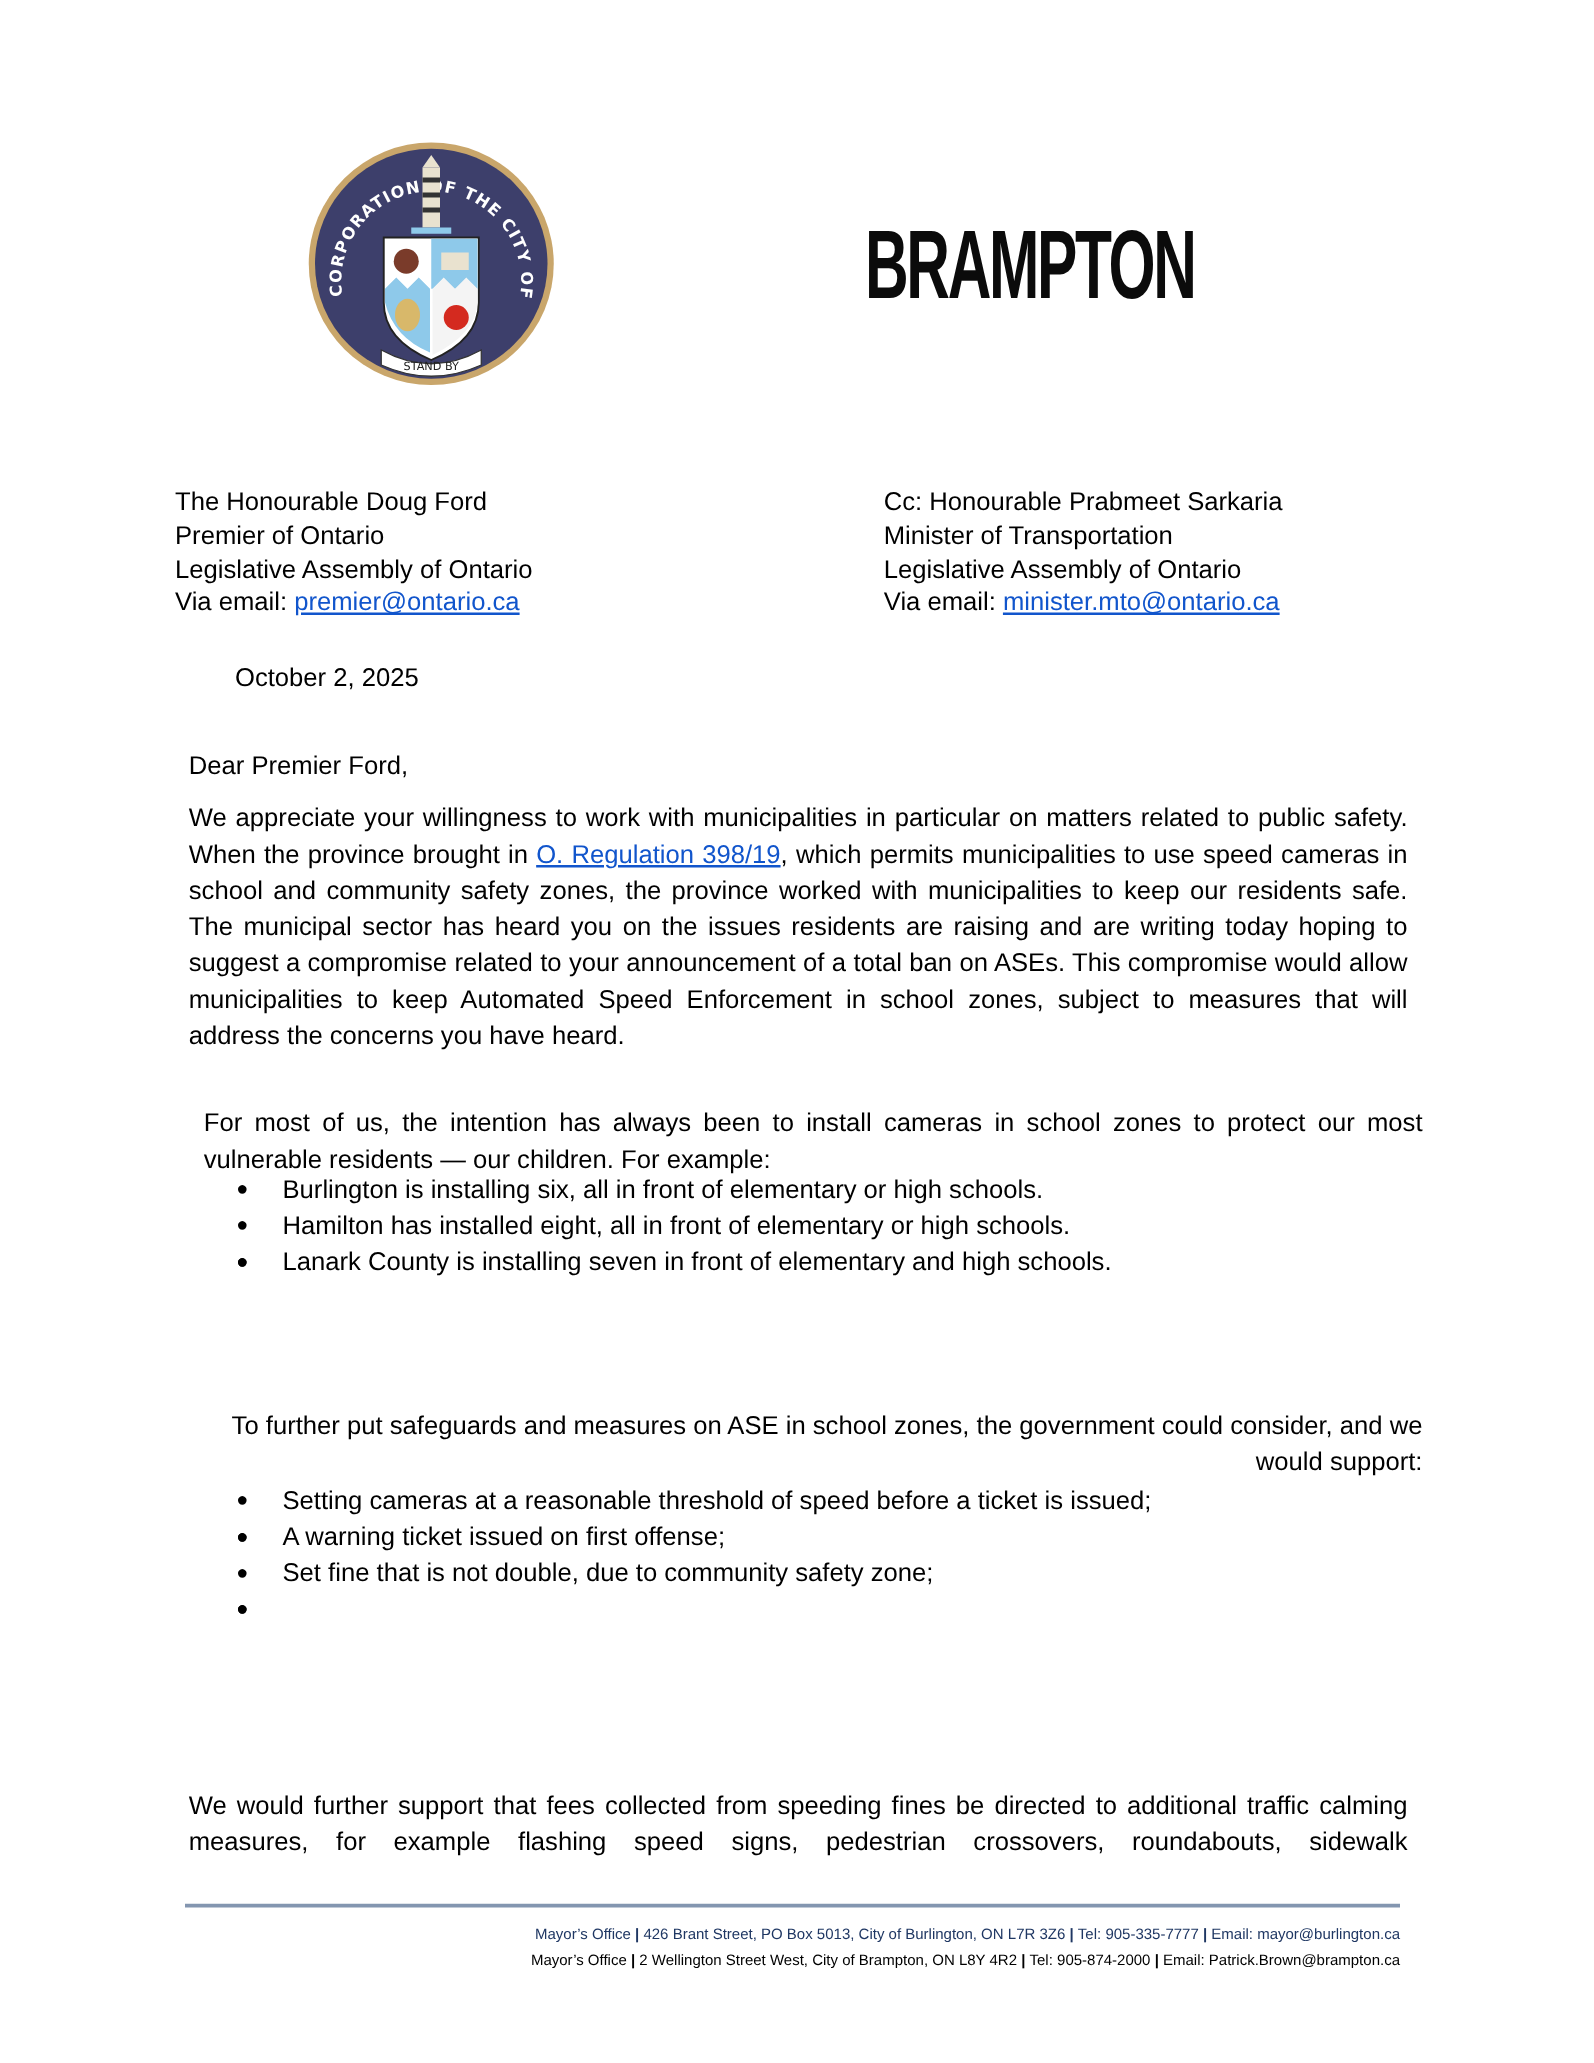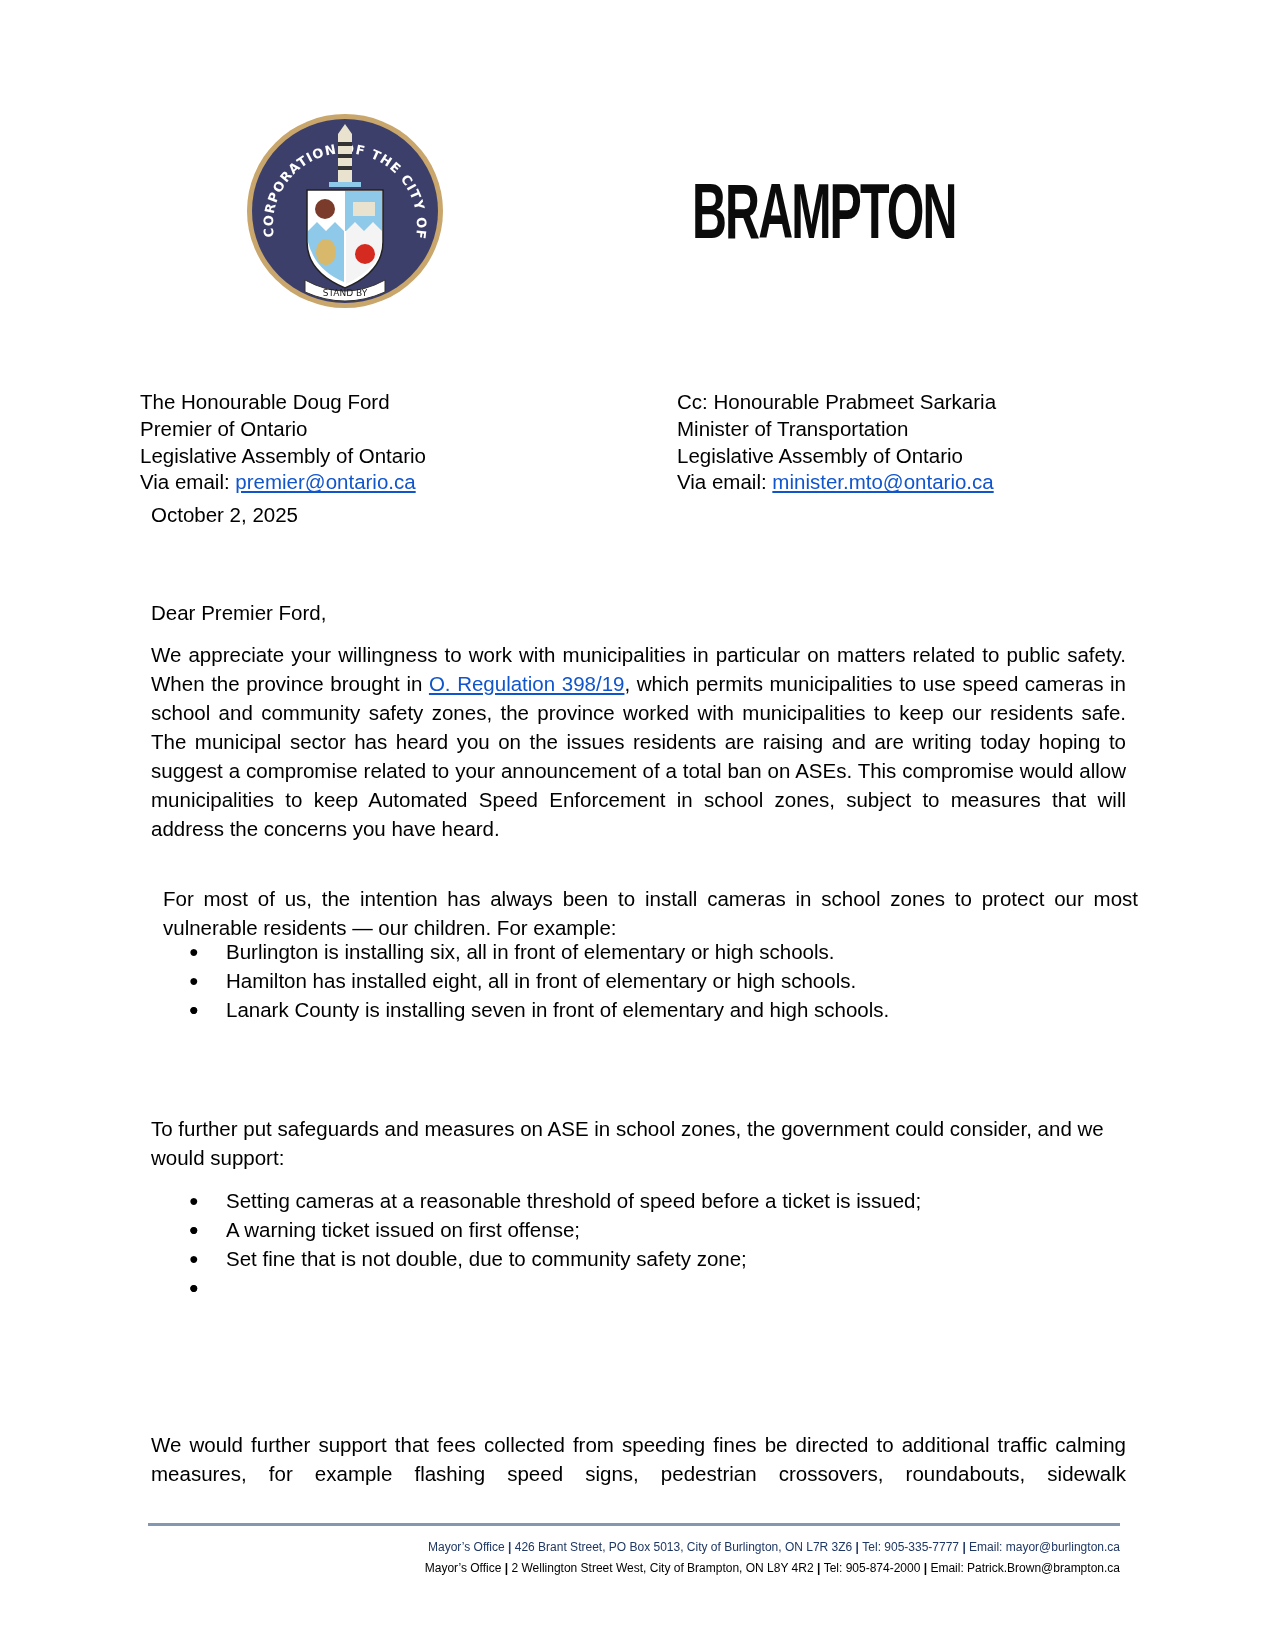--- a/index.html
+++ b/index.html
@@ -14,7 +14,7 @@
                    line-height: 72px; color: #0b0b0b; margin-left: 12px; white-space: nowrap; }
   .addr { font-size: 20.5px; line-height: 26.8px; }
   .addr-left { left: 140px; top: 389px; }
-  .addr-right { left: 677px; top: 389px; }
+  .addr-right { left: 707px; top: 389px; }
   a.link { color: #1155cc; text-decoration: underline; }
   .text { font-size: 20.5px; line-height: 29px; }
   .body-block { left: 151px; width: 975px; }

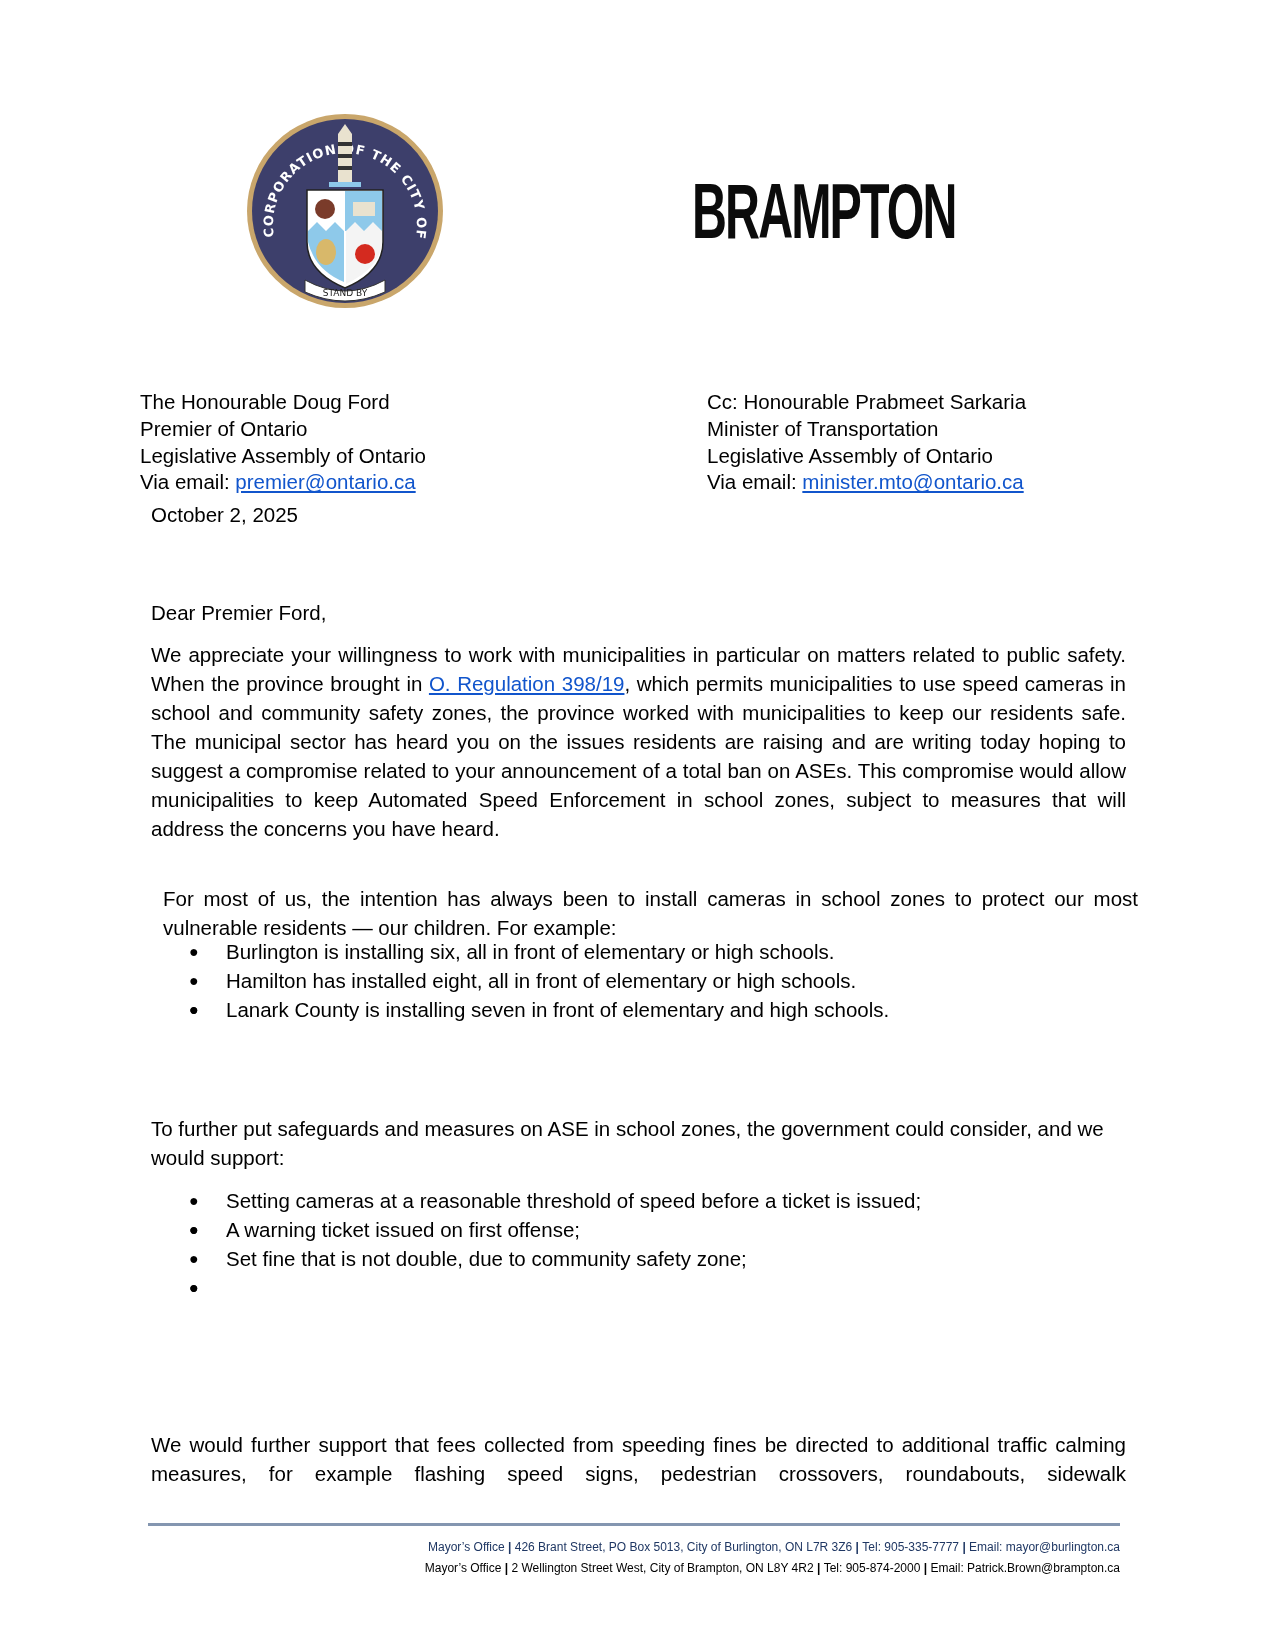--- a/index.html
+++ b/index.html
@@ -19,7 +19,7 @@
   .text { font-size: 20.5px; line-height: 29px; }
   .body-block { left: 151px; width: 975px; }
   .justify { text-align: justify; text-align-last: left; }
-  .date { top: 500px; }
+  .date { top: 528px; margin-left: 37px; }
   .greeting { top: 598px; }
   .para1 { top: 640px; }
   .para2 { top: 872px; }

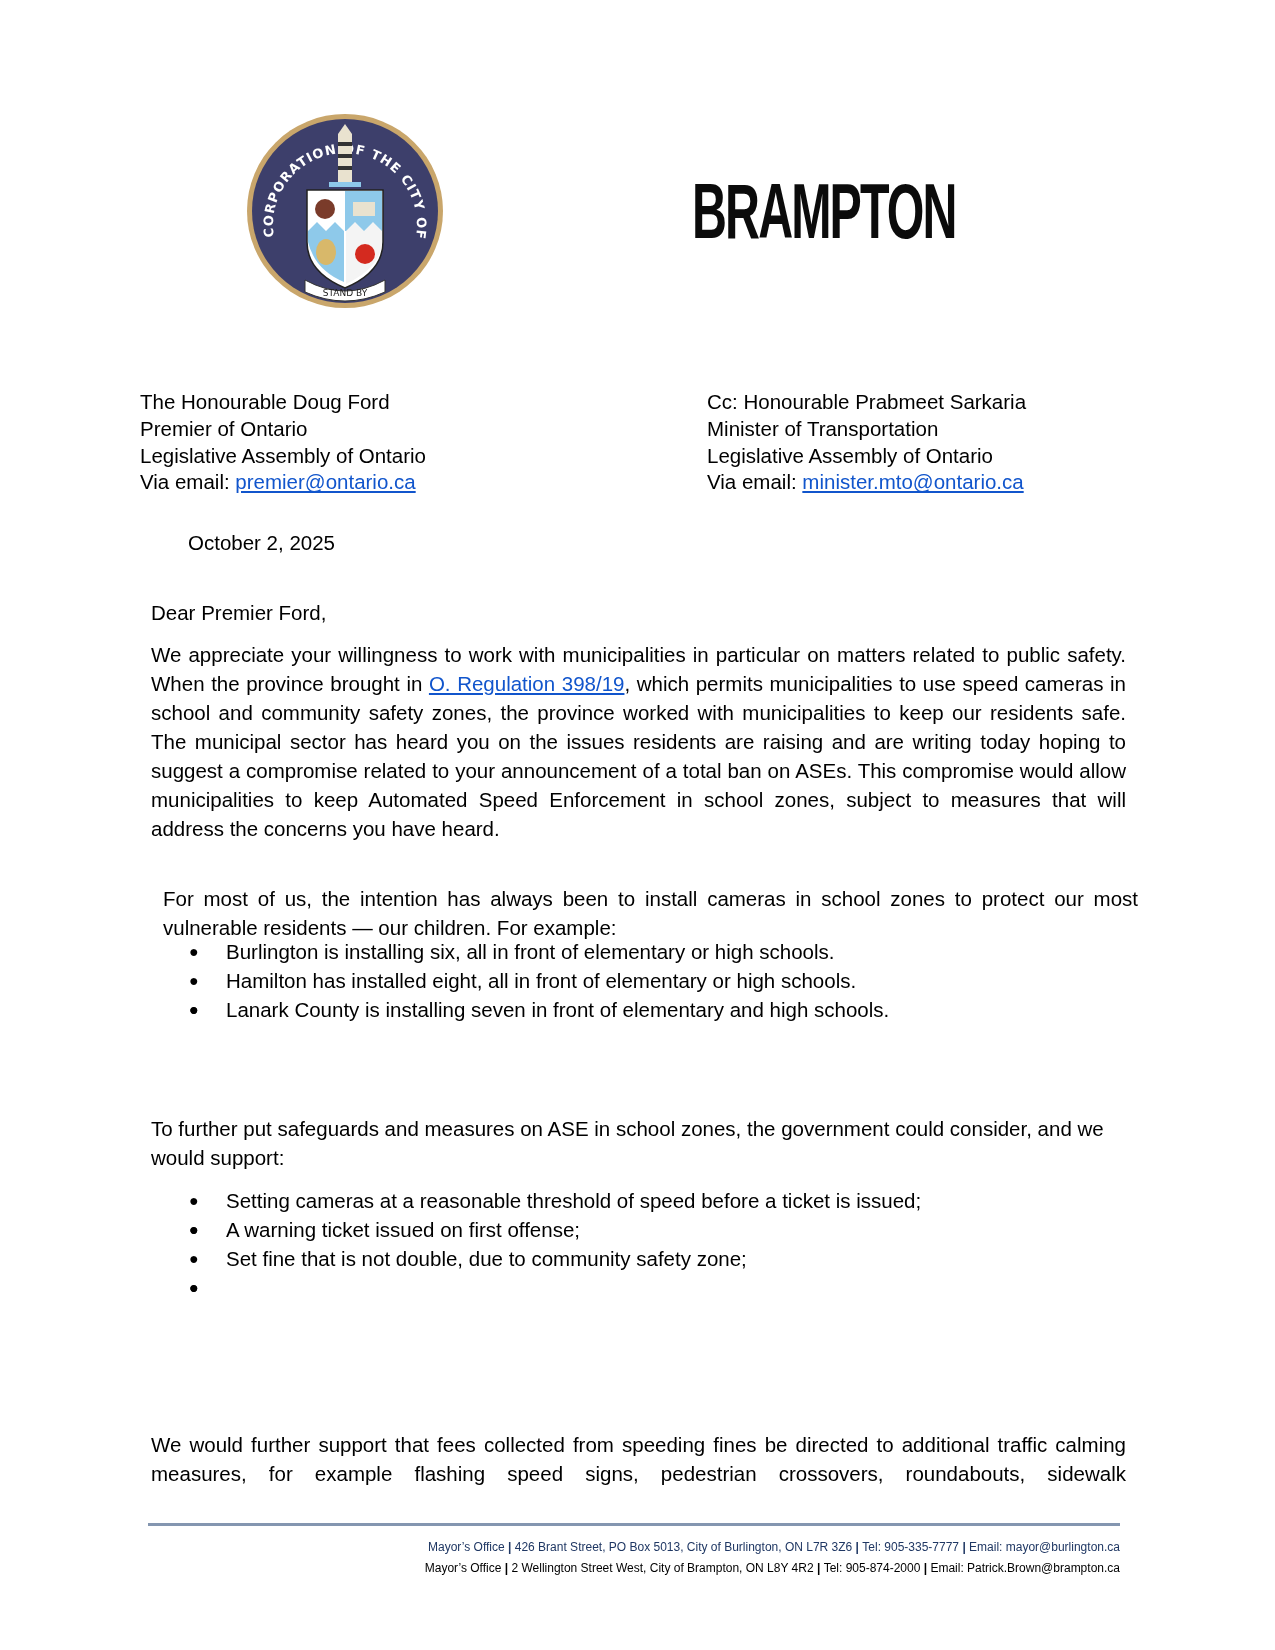--- a/index.html
+++ b/index.html
@@ -114,7 +114,7 @@
   <li><span class="dot">●</span><span>Lanark County is installing seven in front of elementary and high schools.</span></li>
 </ul>
 
-<p class="abs text body-block para3" style="margin:0;">To further put safeguards and measures on ASE in school zones, the government could consider, and we would support:</p>
+<p class="abs text body-block para3" style="margin:12px;text-align:right;">To further put safeguards and measures on ASE in school zones, the government could consider, and we would support:</p>
 
 <ul class="abs text bullets list2" style="left:151px;">
   <li><span class="dot">●</span><span>Setting cameras at a reasonable threshold of speed before a ticket is issued;</span></li>

